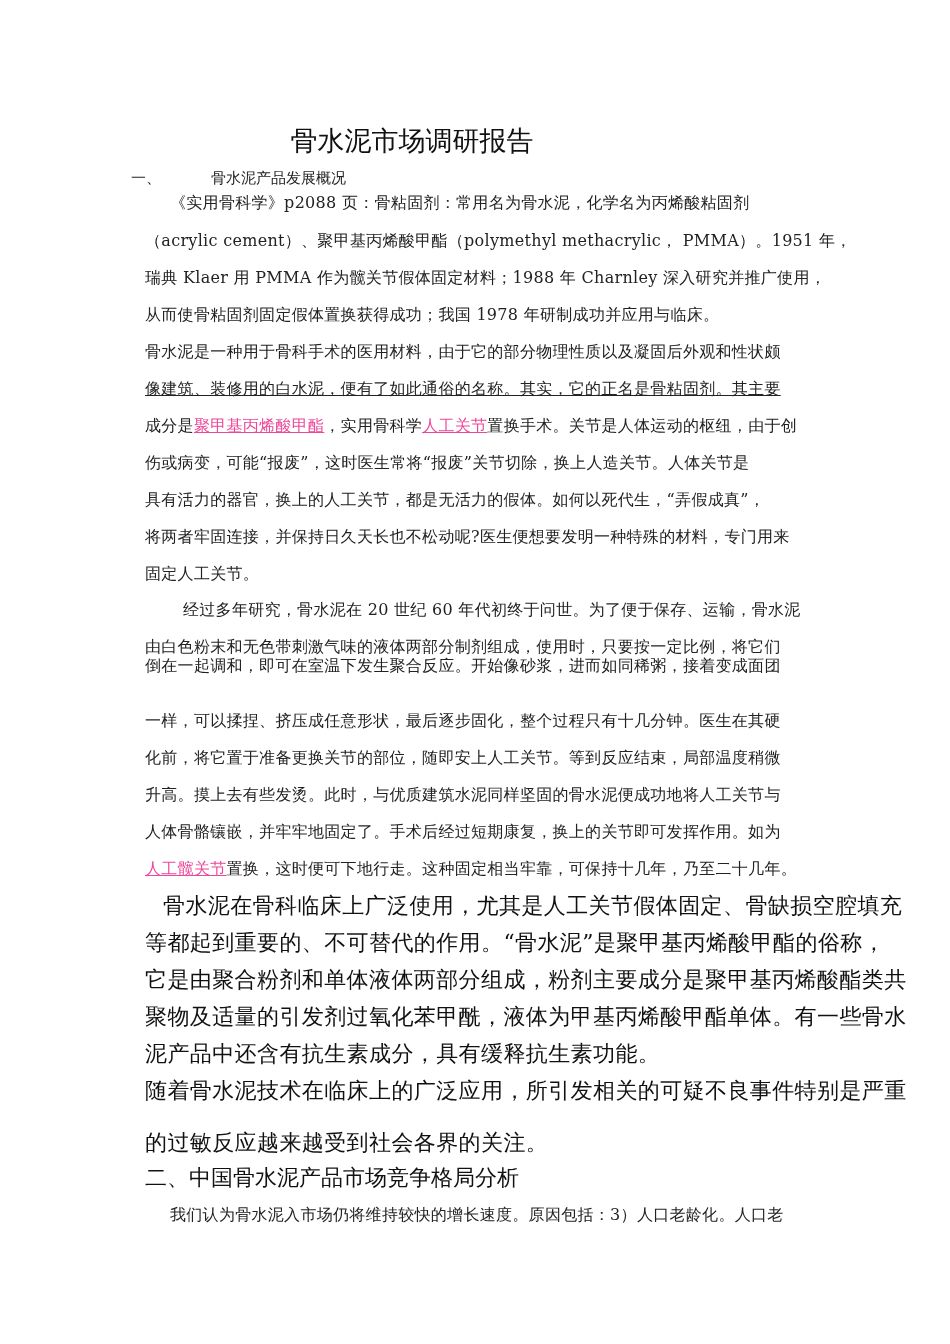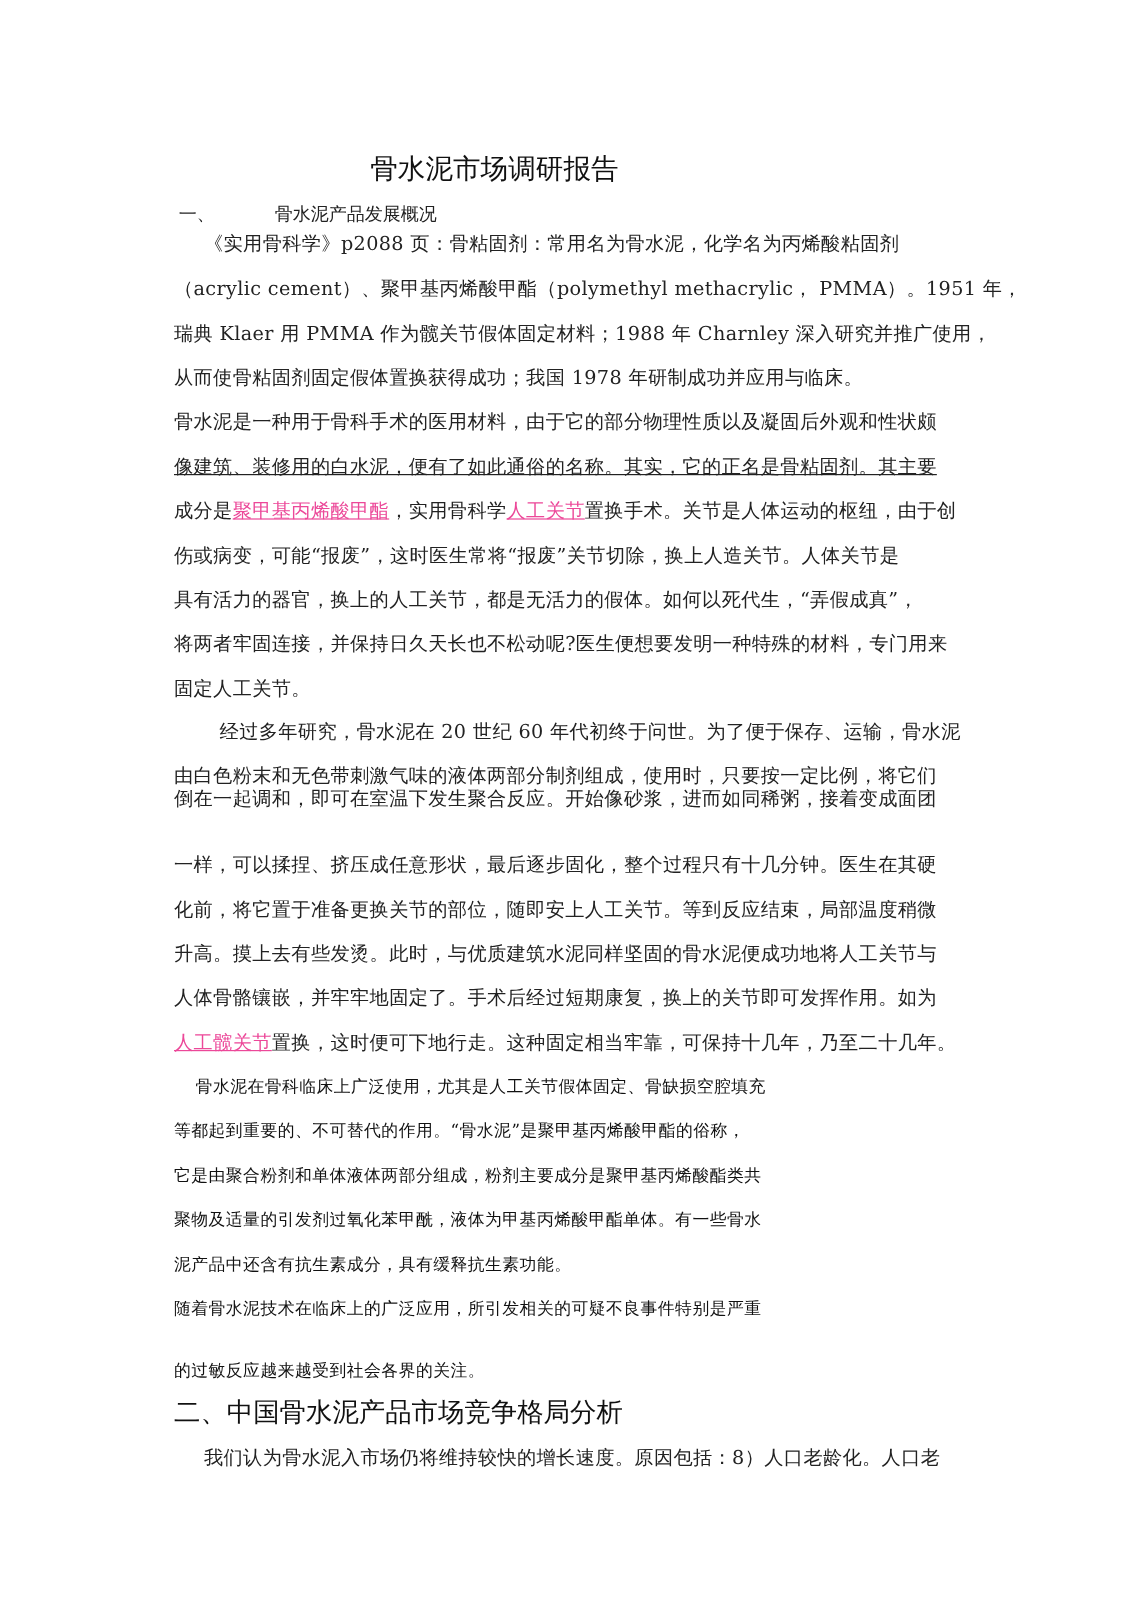--- a/index.html
+++ b/index.html
@@ -6,7 +6,7 @@
   body { width: 950px; height: 1344px; position: relative; overflow: hidden;
          font-family: "DejaVu Serif", "Liberation Serif", serif; color: #222; }
   .line { position: absolute; left: 145px; white-space: nowrap; font-size: 16px; line-height: 20px; letter-spacing: 0.3px; }
-  .title { position: absolute; top: 124px; left: 0; width: 824px; text-align: center; font-size: 23px; line-height: 34px; color: #111; }
+  .title { position: absolute; top: 124px; left: 0; width: 824px; text-align: center; font-size: 27px; line-height: 34px; color: #111; }
   .sec1 { position: absolute; top: 168px; left: 149px; font-size: 15px; line-height: 20px; }
   .sec1 .num { display: inline-block; width: 80px; }
   .big { font-size: 14px; line-height: 24px; letter-spacing: 0.4px; color: #111; }

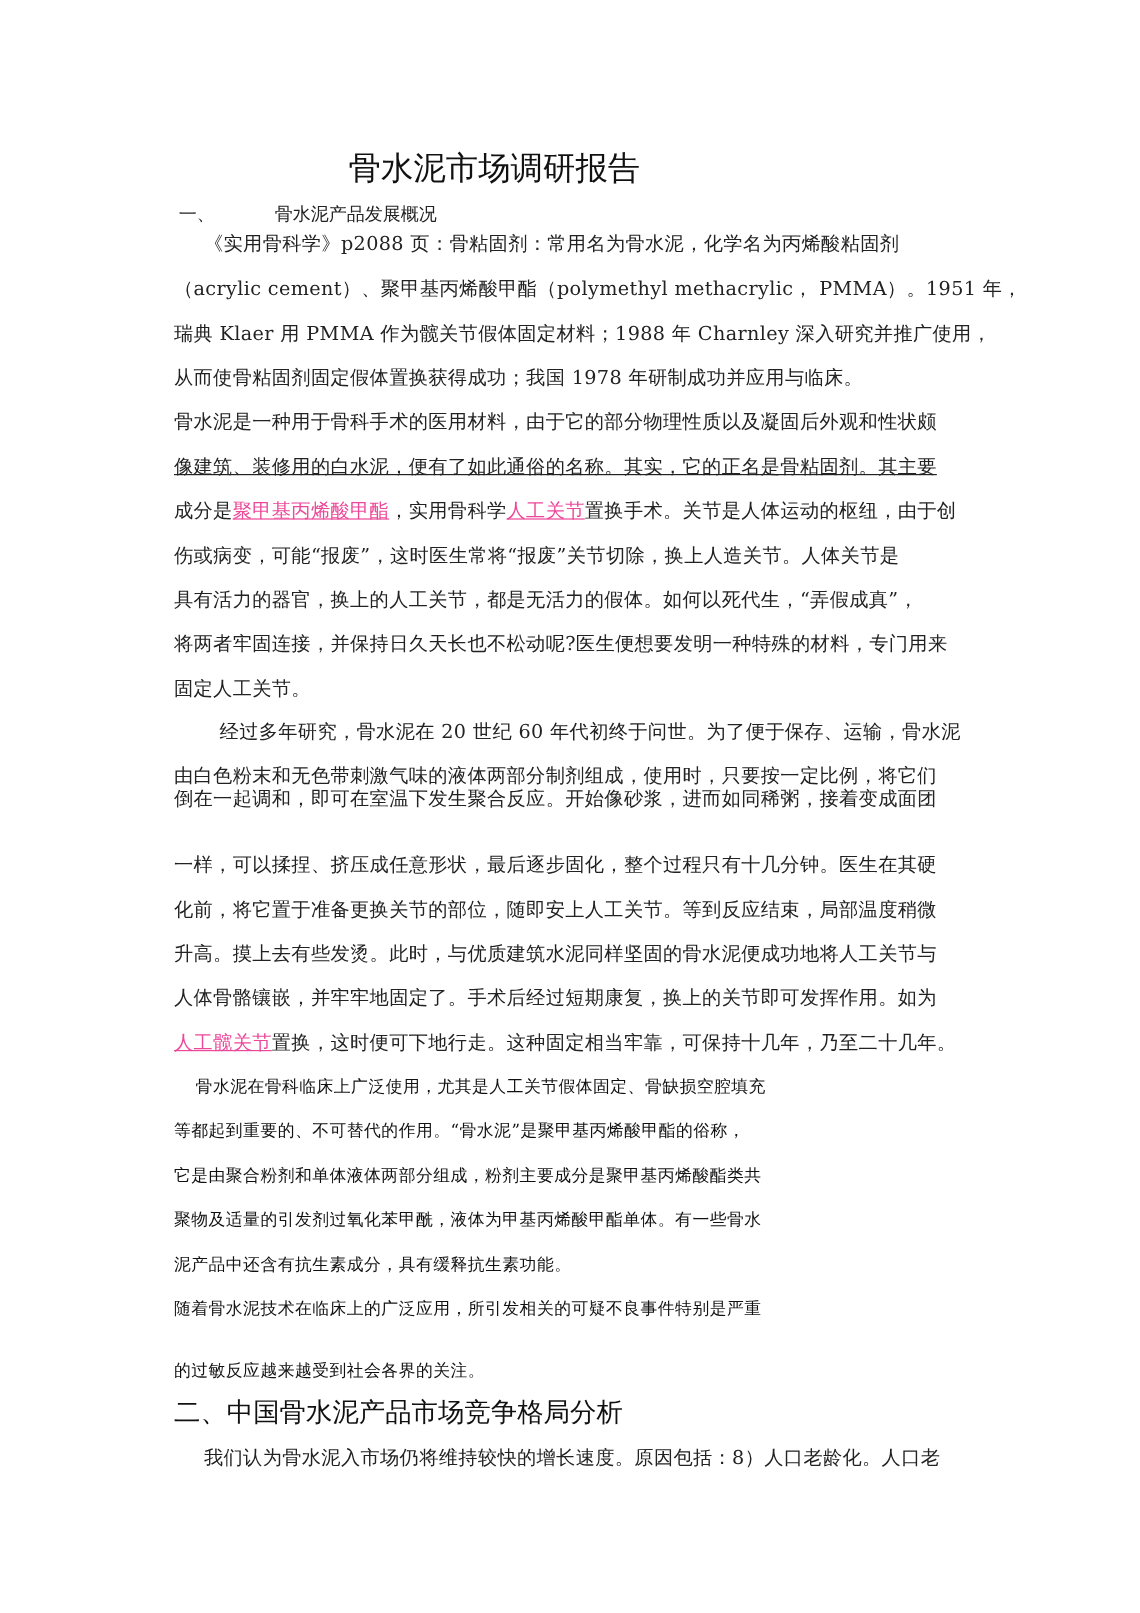--- a/index.html
+++ b/index.html
@@ -7,7 +7,7 @@
          font-family: "DejaVu Serif", "Liberation Serif", serif; color: #222; }
   .line { position: absolute; left: 145px; white-space: nowrap; font-size: 16px; line-height: 20px; letter-spacing: 0.3px; }
   .title { position: absolute; top: 124px; left: 0; width: 824px; text-align: center; font-size: 27px; line-height: 34px; color: #111; }
-  .sec1 { position: absolute; top: 168px; left: 149px; font-size: 15px; line-height: 20px; }
+  .sec1 { position: absolute; top: 168px; left: 131px; font-size: 15px; line-height: 20px; }
   .sec1 .num { display: inline-block; width: 80px; }
   .big { font-size: 14px; line-height: 24px; letter-spacing: 0.4px; color: #111; }
   .h2 { position: absolute; top: 1163px; left: 145px; font-size: 22px; line-height: 30px; color: #111; white-space: nowrap; }

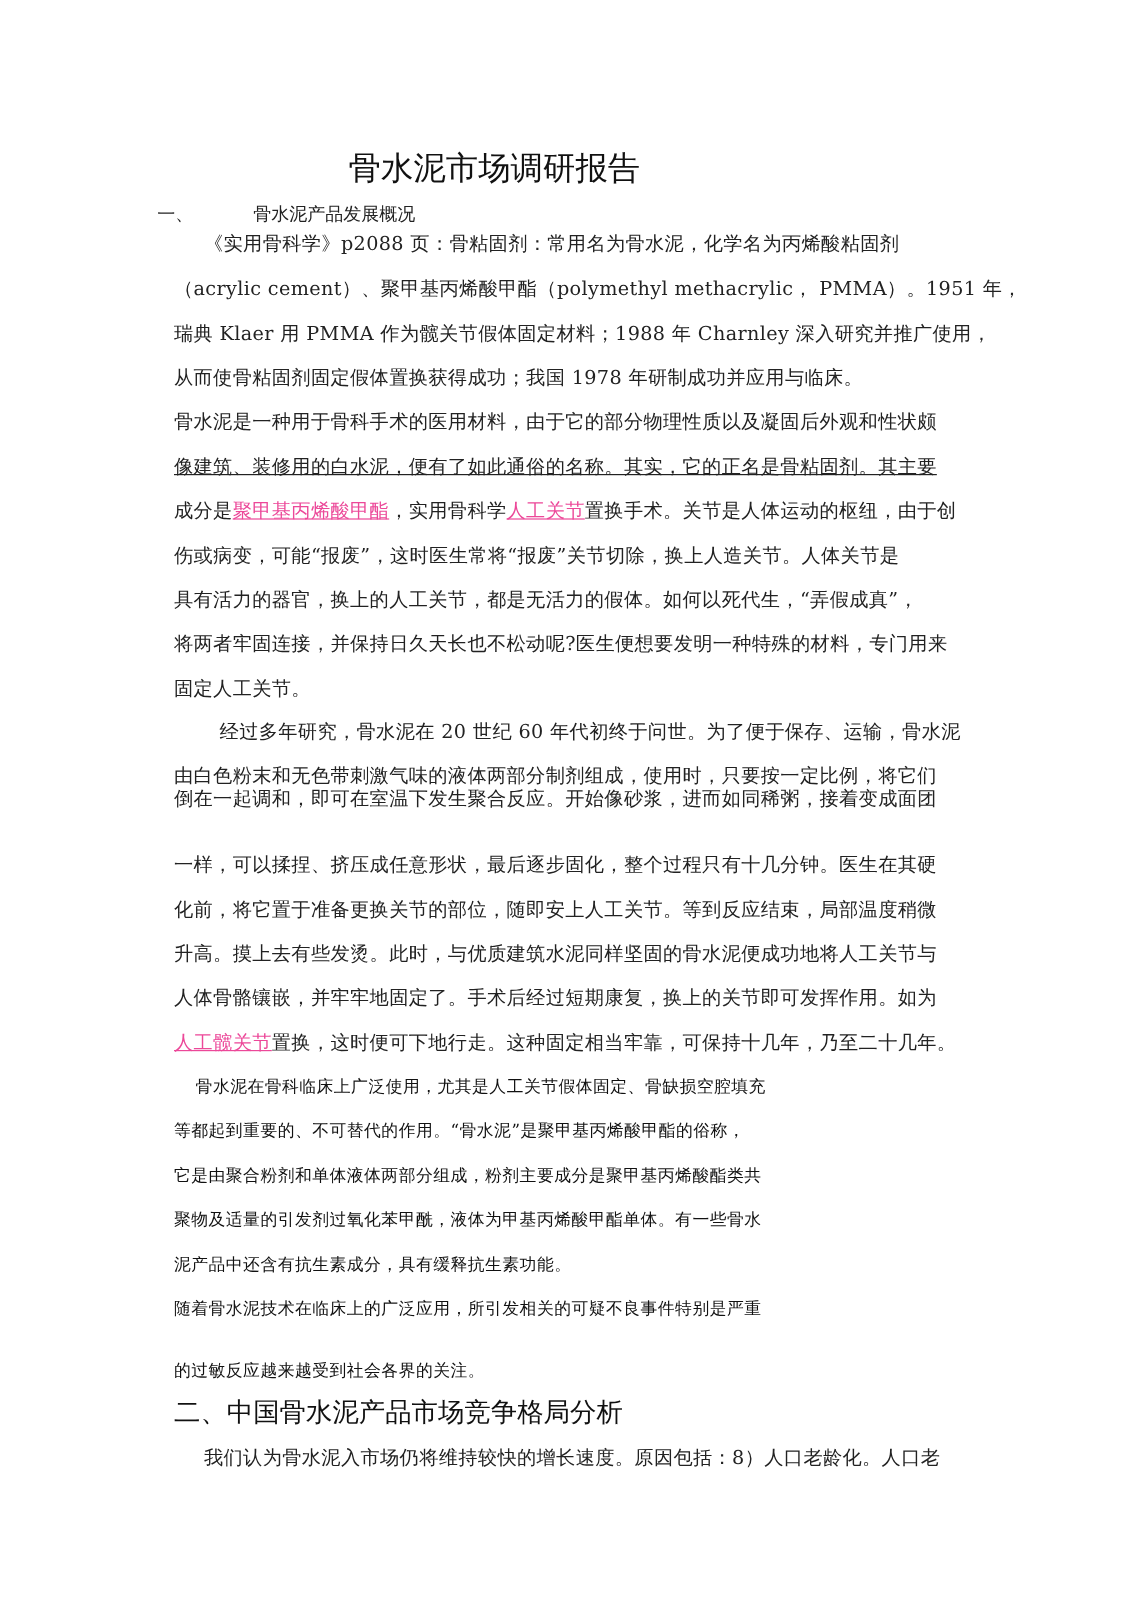--- a/index.html
+++ b/index.html
@@ -9,7 +9,7 @@
   .title { position: absolute; top: 124px; left: 0; width: 824px; text-align: center; font-size: 27px; line-height: 34px; color: #111; }
   .sec1 { position: absolute; top: 168px; left: 131px; font-size: 15px; line-height: 20px; }
   .sec1 .num { display: inline-block; width: 80px; }
-  .big { font-size: 14px; line-height: 24px; letter-spacing: 0.4px; color: #111; }
+  .big { font-size: 22px; line-height: 24px; letter-spacing: 0.4px; color: #111; }
   .h2 { position: absolute; top: 1163px; left: 145px; font-size: 22px; line-height: 30px; color: #111; white-space: nowrap; }
   a.link { color: #ec4899; text-decoration: underline; }
 </style>

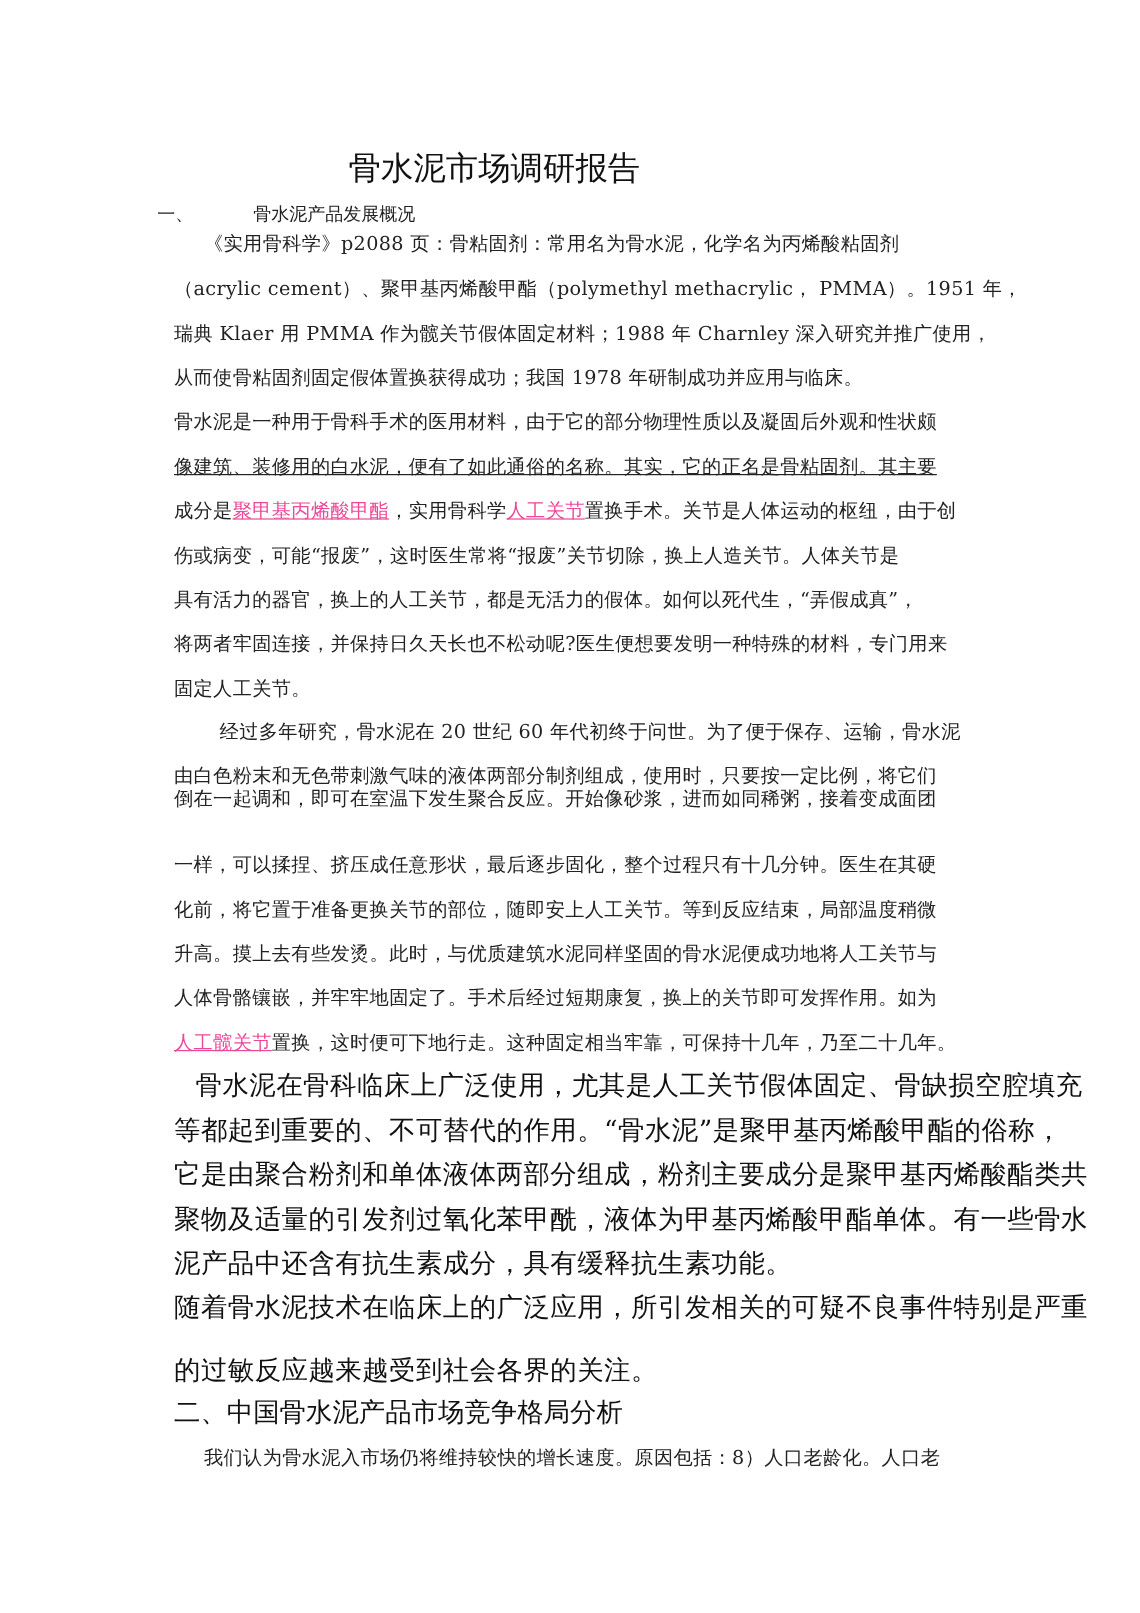--- a/index.html
+++ b/index.html
@@ -61,7 +61,7 @@
 
   <div class="h2">二、中国骨水泥产品市场竞争格局分析</div>
 
-  <div class="line" style="top:1205px; left:170px;">我们认为骨水泥入市场仍将维持较快的增长速度。原因包括：8）人口老龄化。人口老</div>
+  <div class="line" style="top:1205px; left:170px;">我们认为骨水泥入市场仍将维持较快的增长速度。原因包括：3）人口老龄化。人口老</div>
 
 </div>
 

